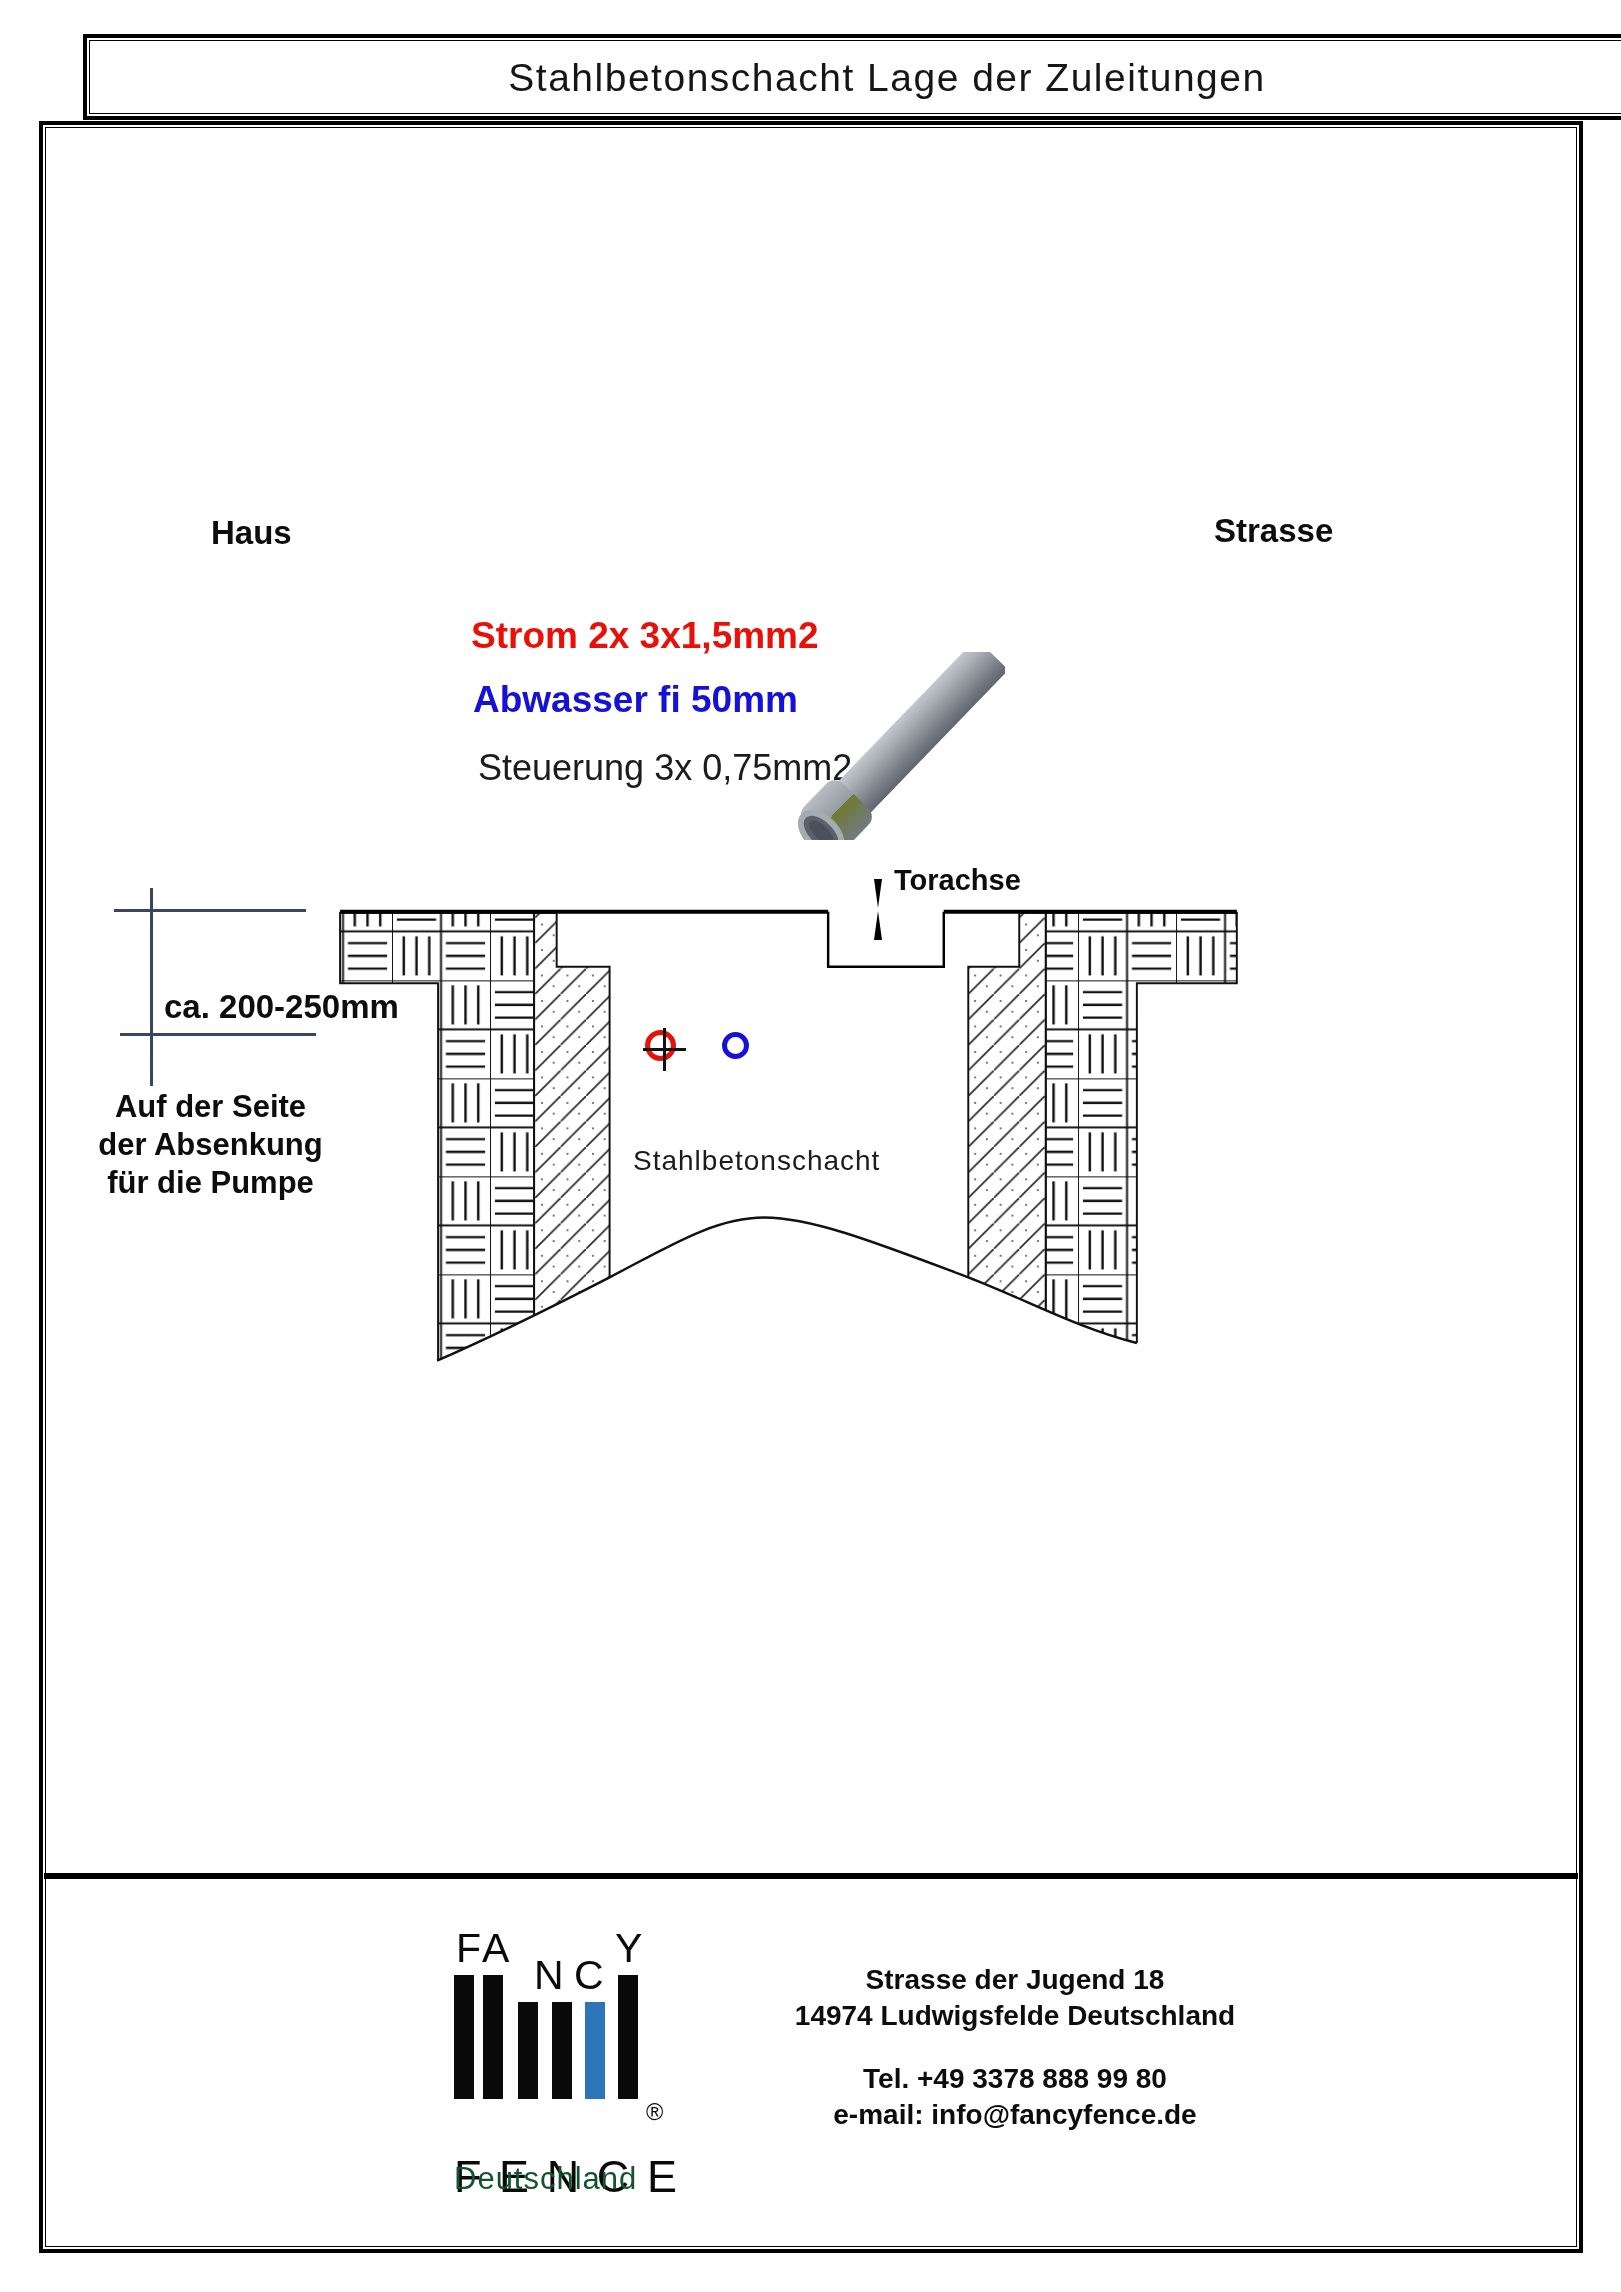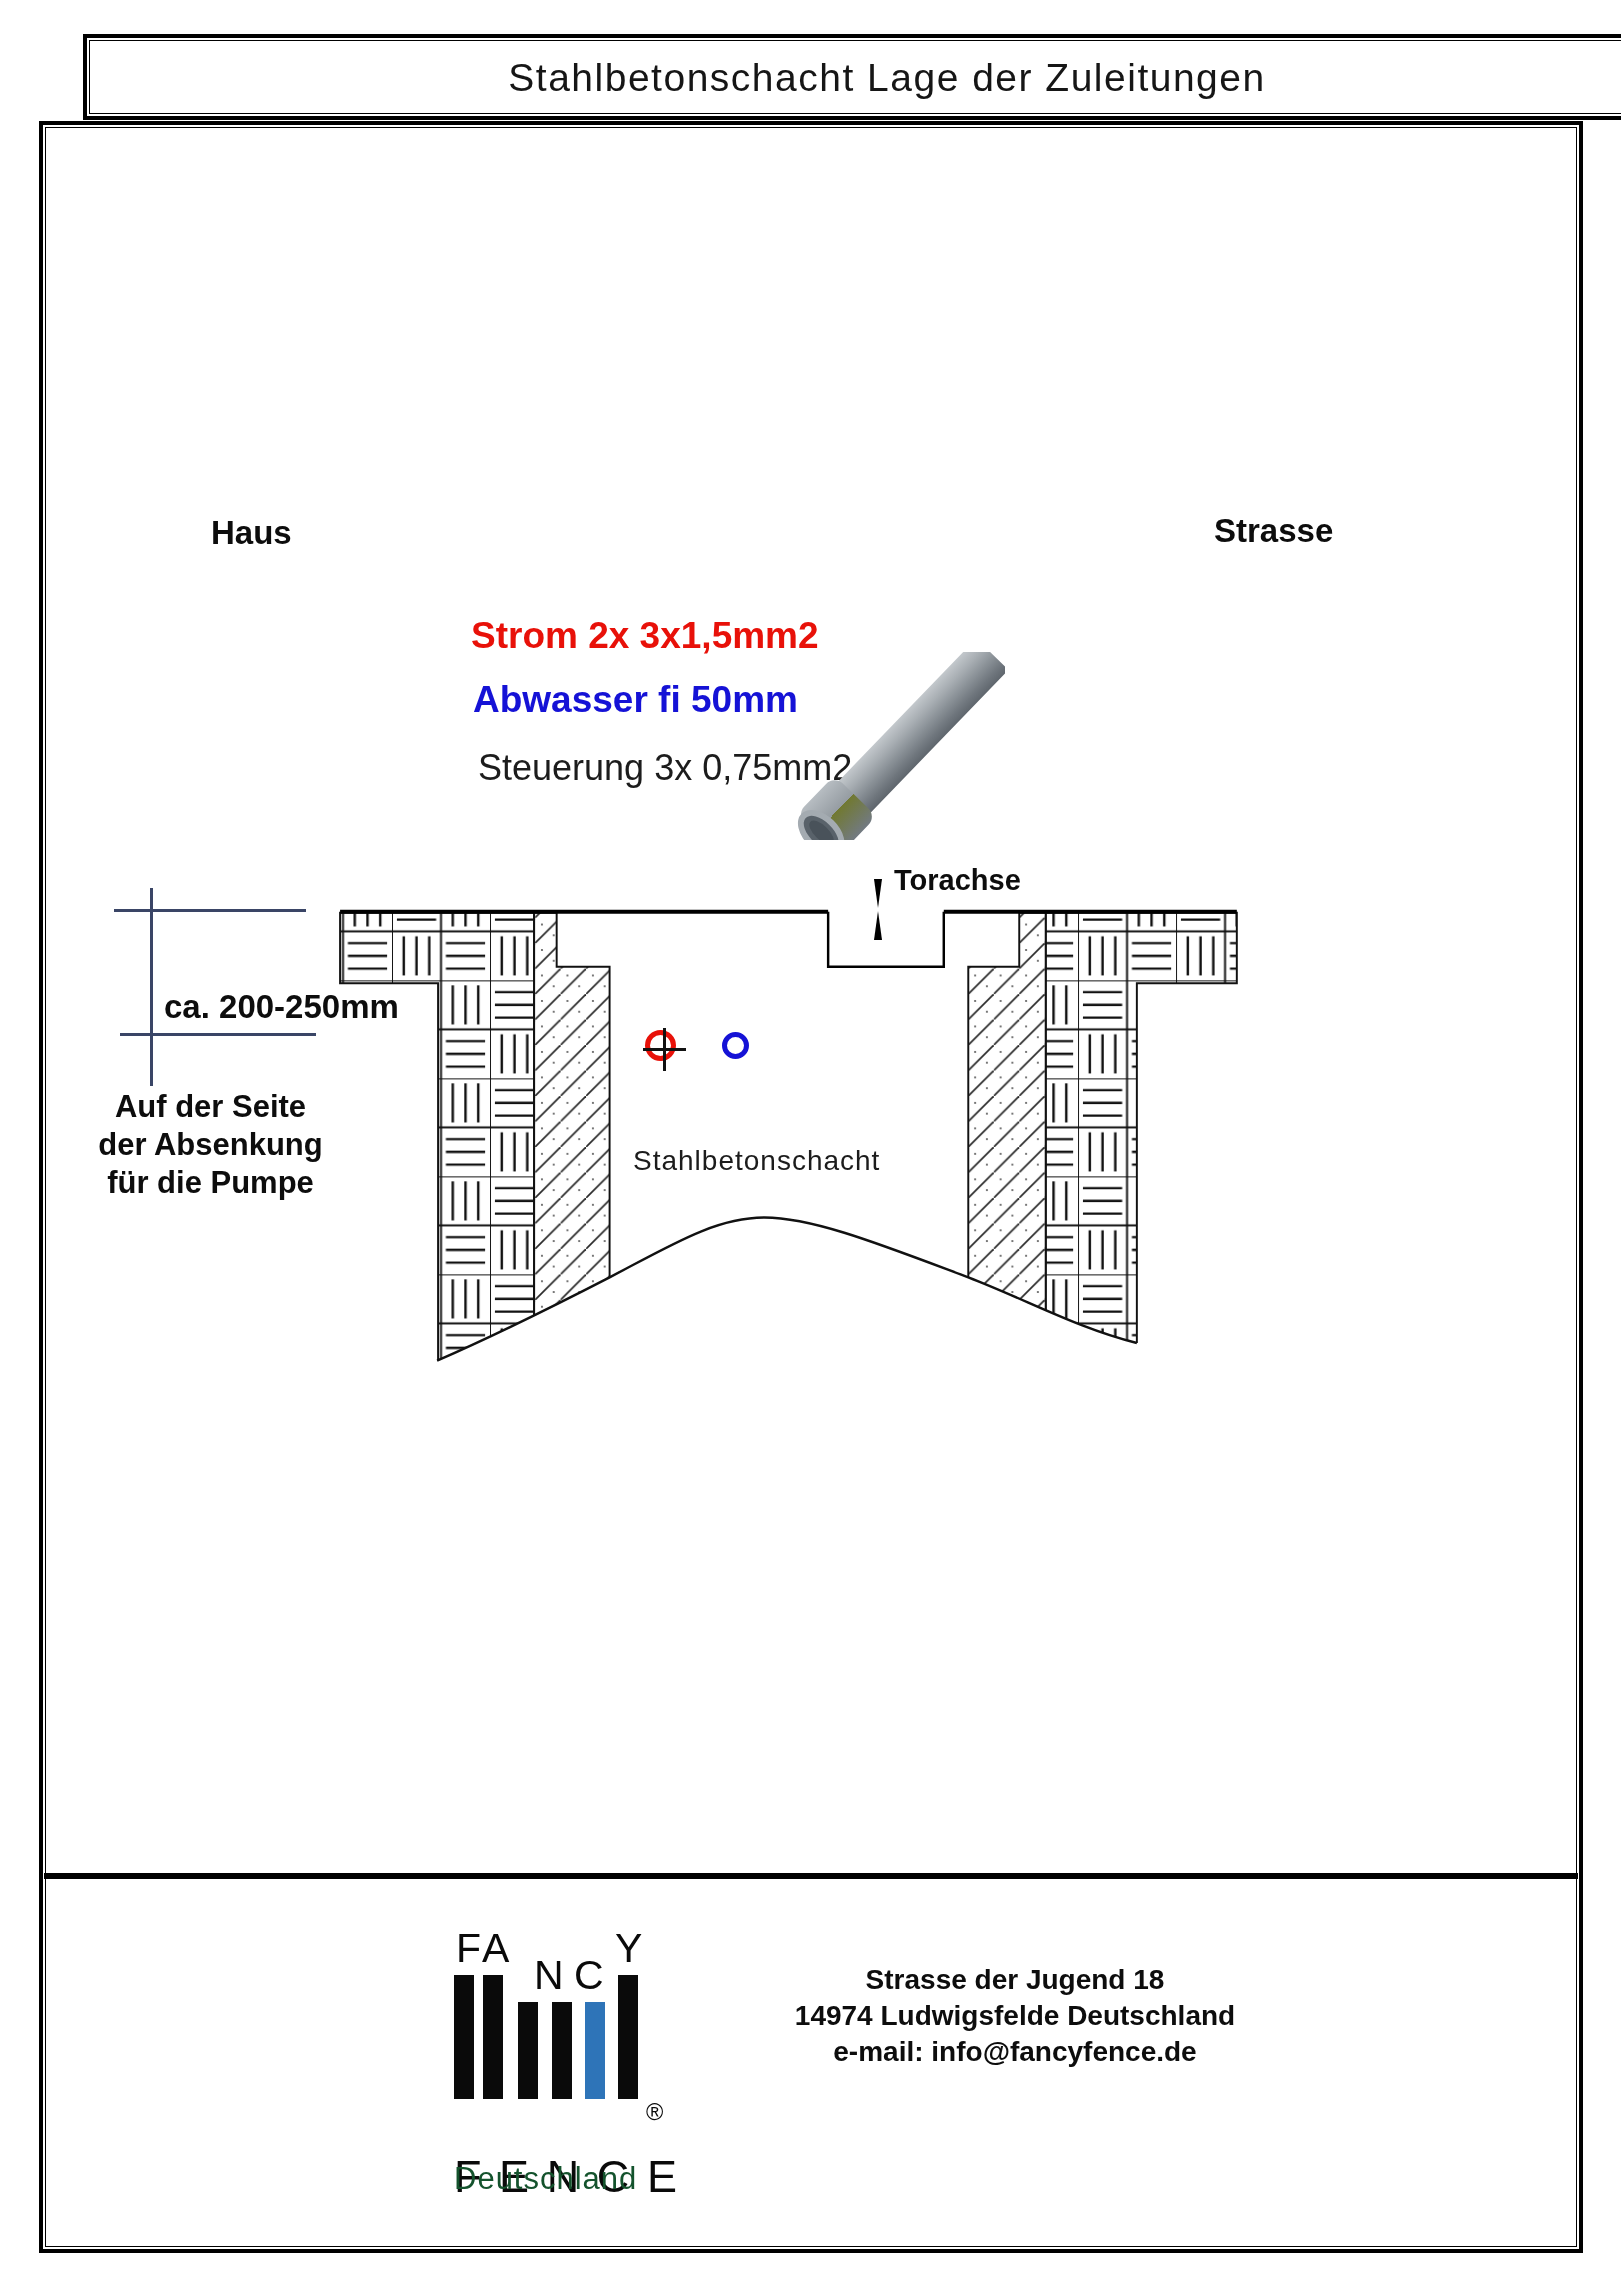--- a/index.html
+++ b/index.html
@@ -178,6 +178,7 @@
 <div class="company">
   <div>Strasse der Jugend 18</div>
   <div>14974 Ludwigsfelde Deutschland</div>
+  <div class="grp2">Tel. +49 3378 888 99 80</div>
   <div>e-mail: info@fancyfence.de</div>
 </div>
 

